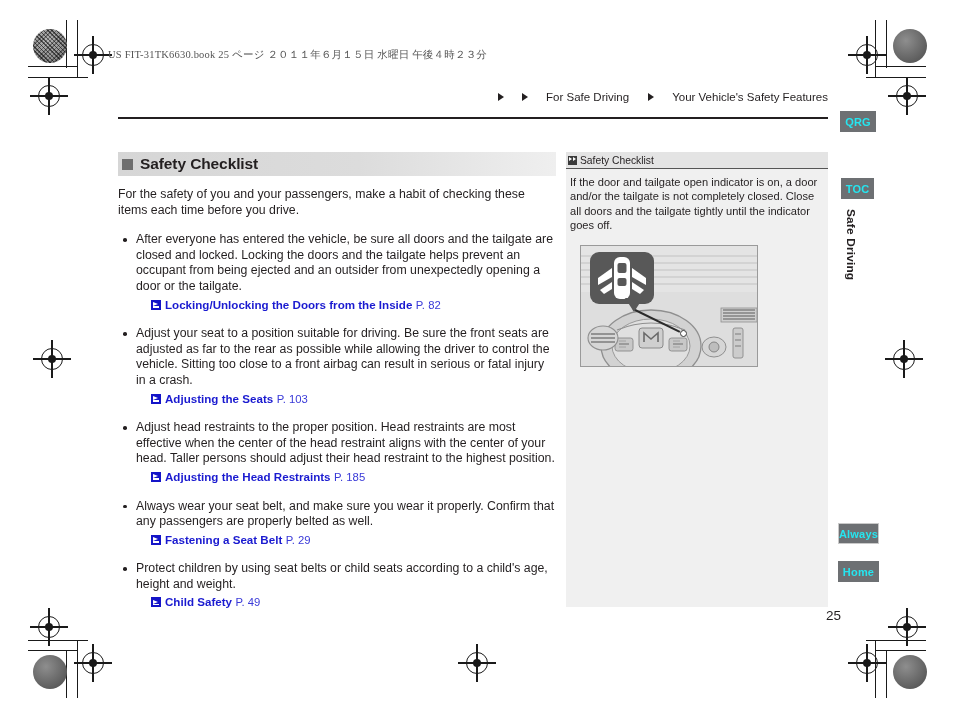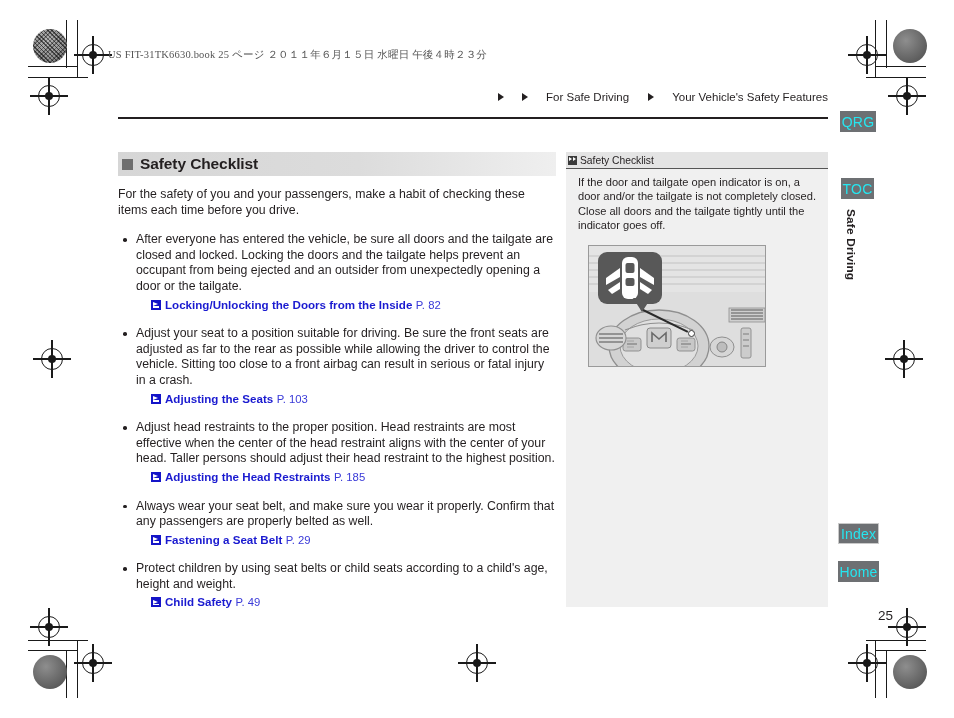--- a/index.html
+++ b/index.html
@@ -294,8 +294,8 @@
     position: absolute;
     background: #6d7073;
     color: #25e6f0;
-    font-size: 14px;
-    font-weight: normal;
+    font-size: 11px;
+    font-weight: bold;
     display: flex;
     align-items: center;
     justify-content: center;

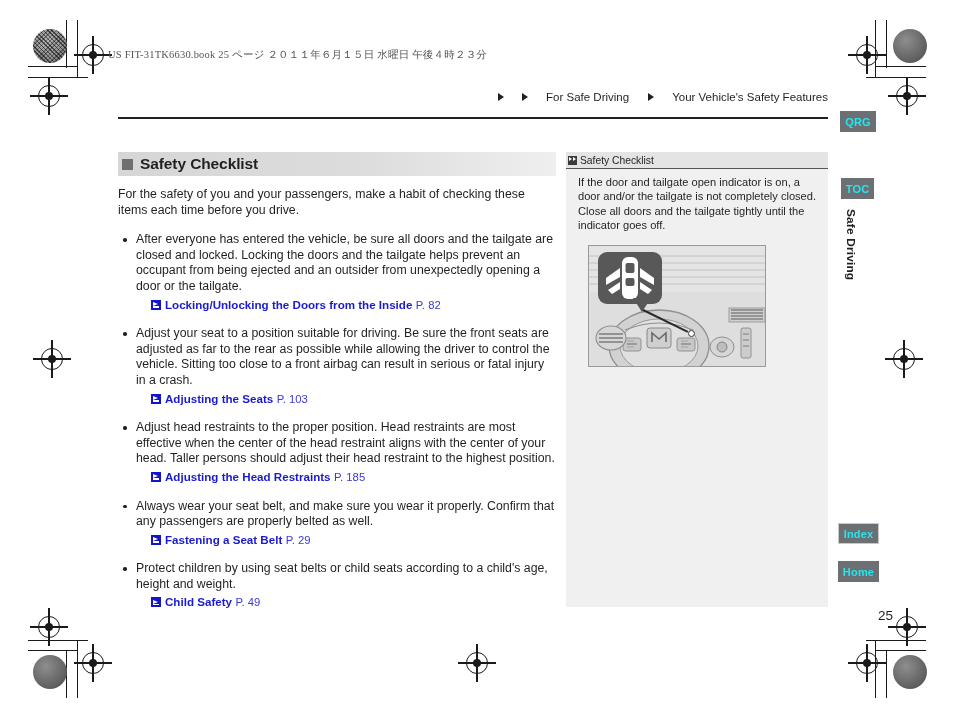--- a/index.html
+++ b/index.html
@@ -231,7 +231,7 @@
     color: #231f20;
   }
   .side-body {
-    padding: 6px 10px 0 12px;
+    padding: 6px 10px 0 4px;
     font-size: 11.1px;
     line-height: 14.4px;
     color: #231f20;

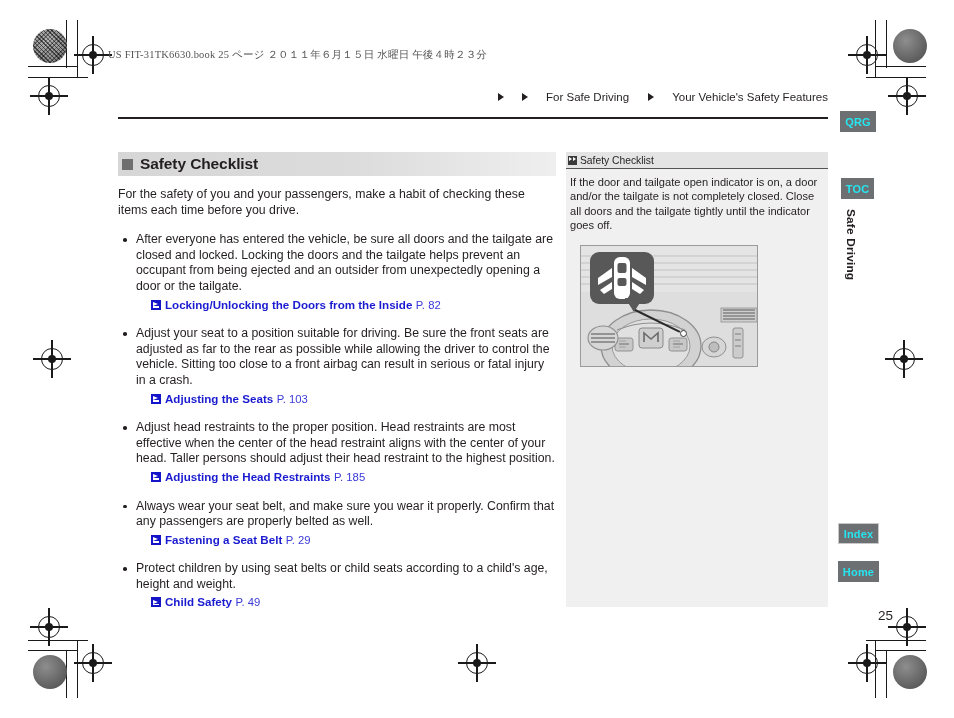--- a/index.html
+++ b/index.html
@@ -531,7 +531,7 @@
 <div class="tab qrg">QRG</div>
 <div class="tab toc">TOC</div>
 <div class="vtab">Safe Driving</div>
-<div class="tab index">Index</div>
+<div class="tab index">Always</div>
 <div class="tab home">Home</div>
 
 <div class="page-no">25</div>

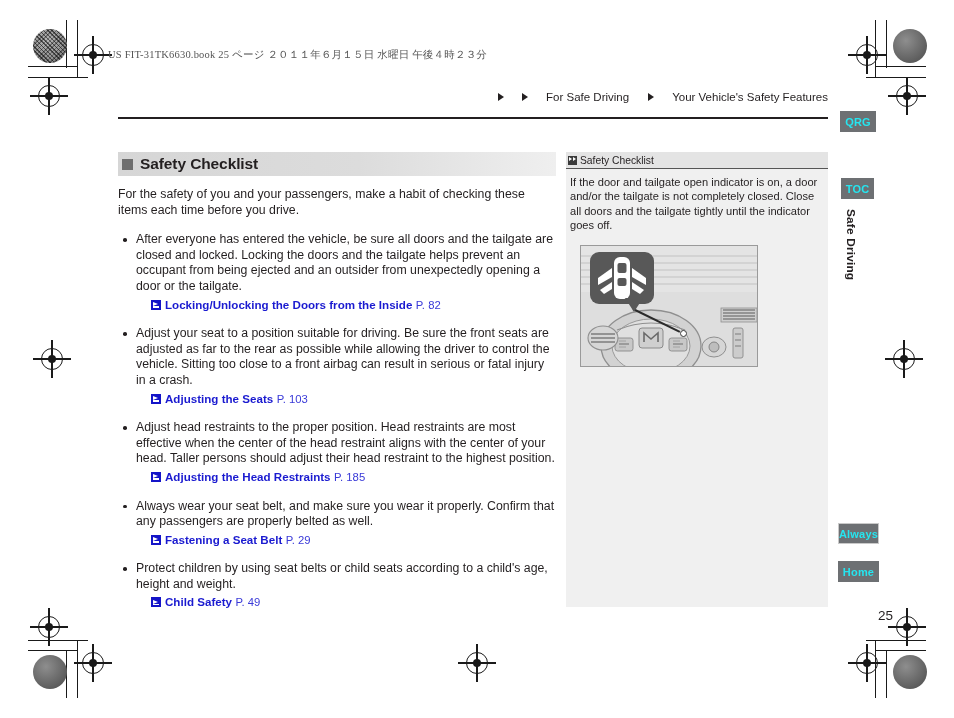--- a/index.html
+++ b/index.html
@@ -321,7 +321,7 @@
   }
   .page-no {
     position: absolute;
-    left: 878px; top: 608px;
+    left: 826px; top: 608px;
     font-size: 13.5px;
     color: #231f20;
   }

